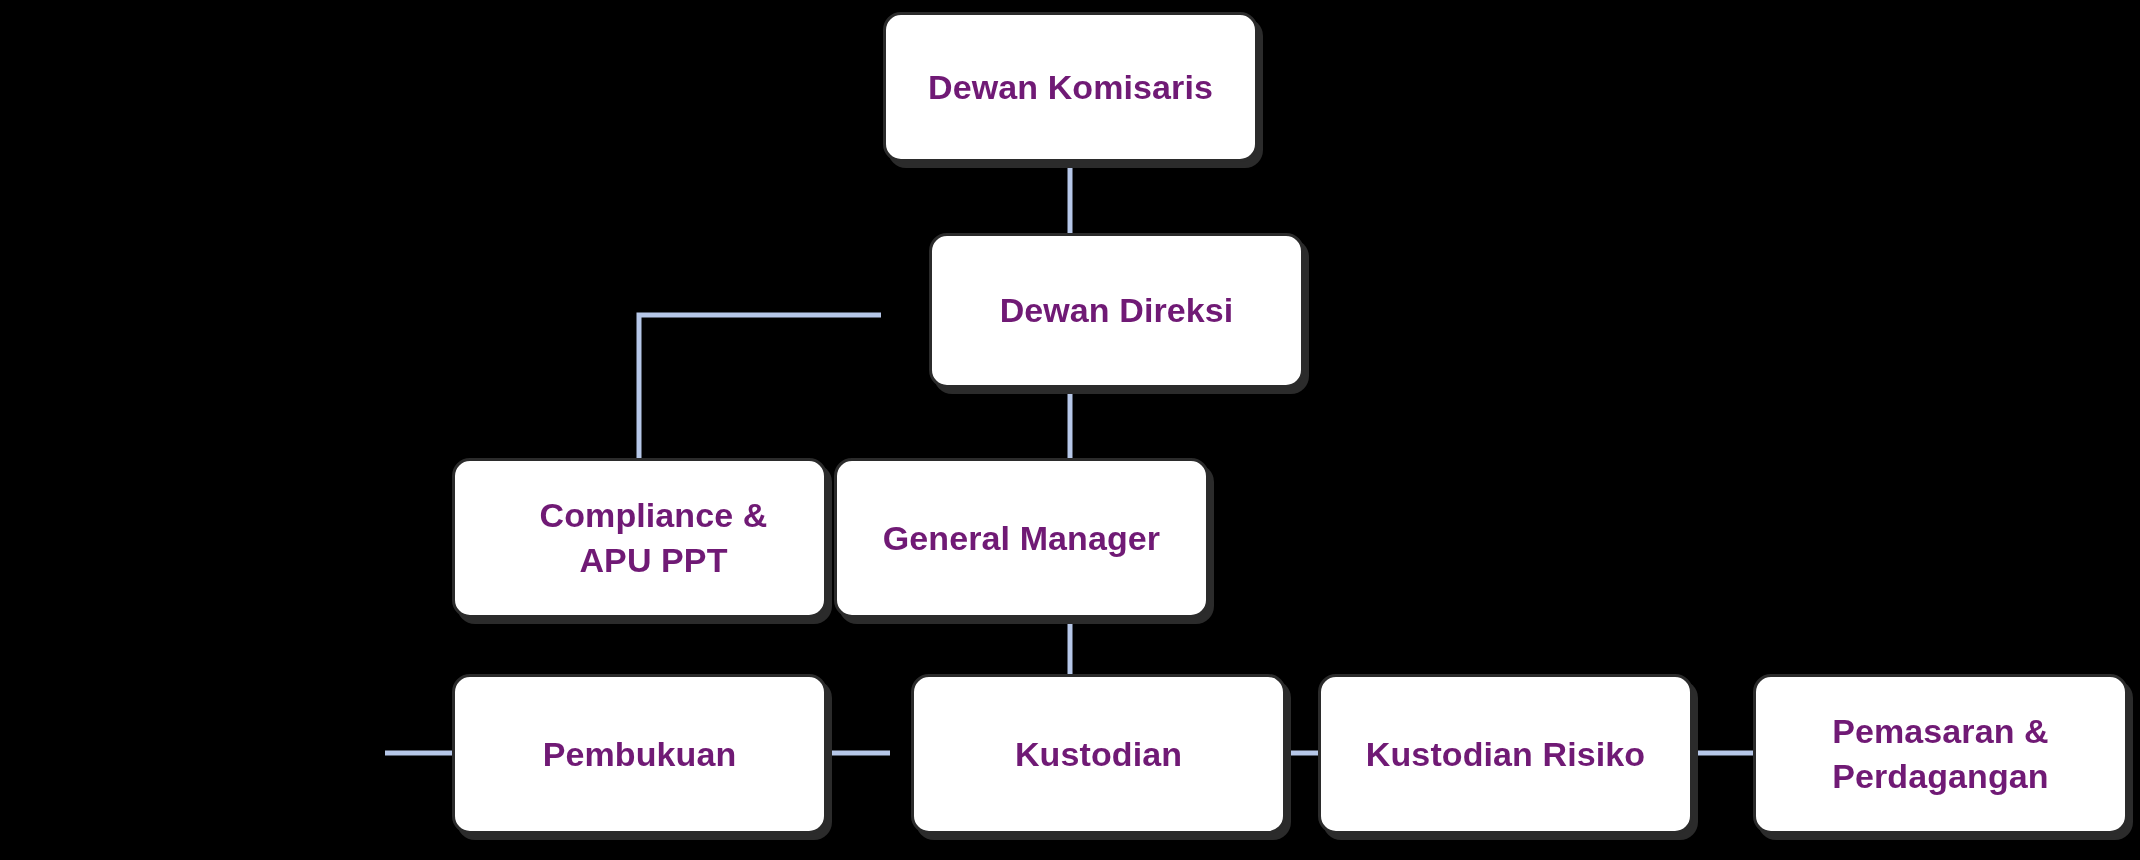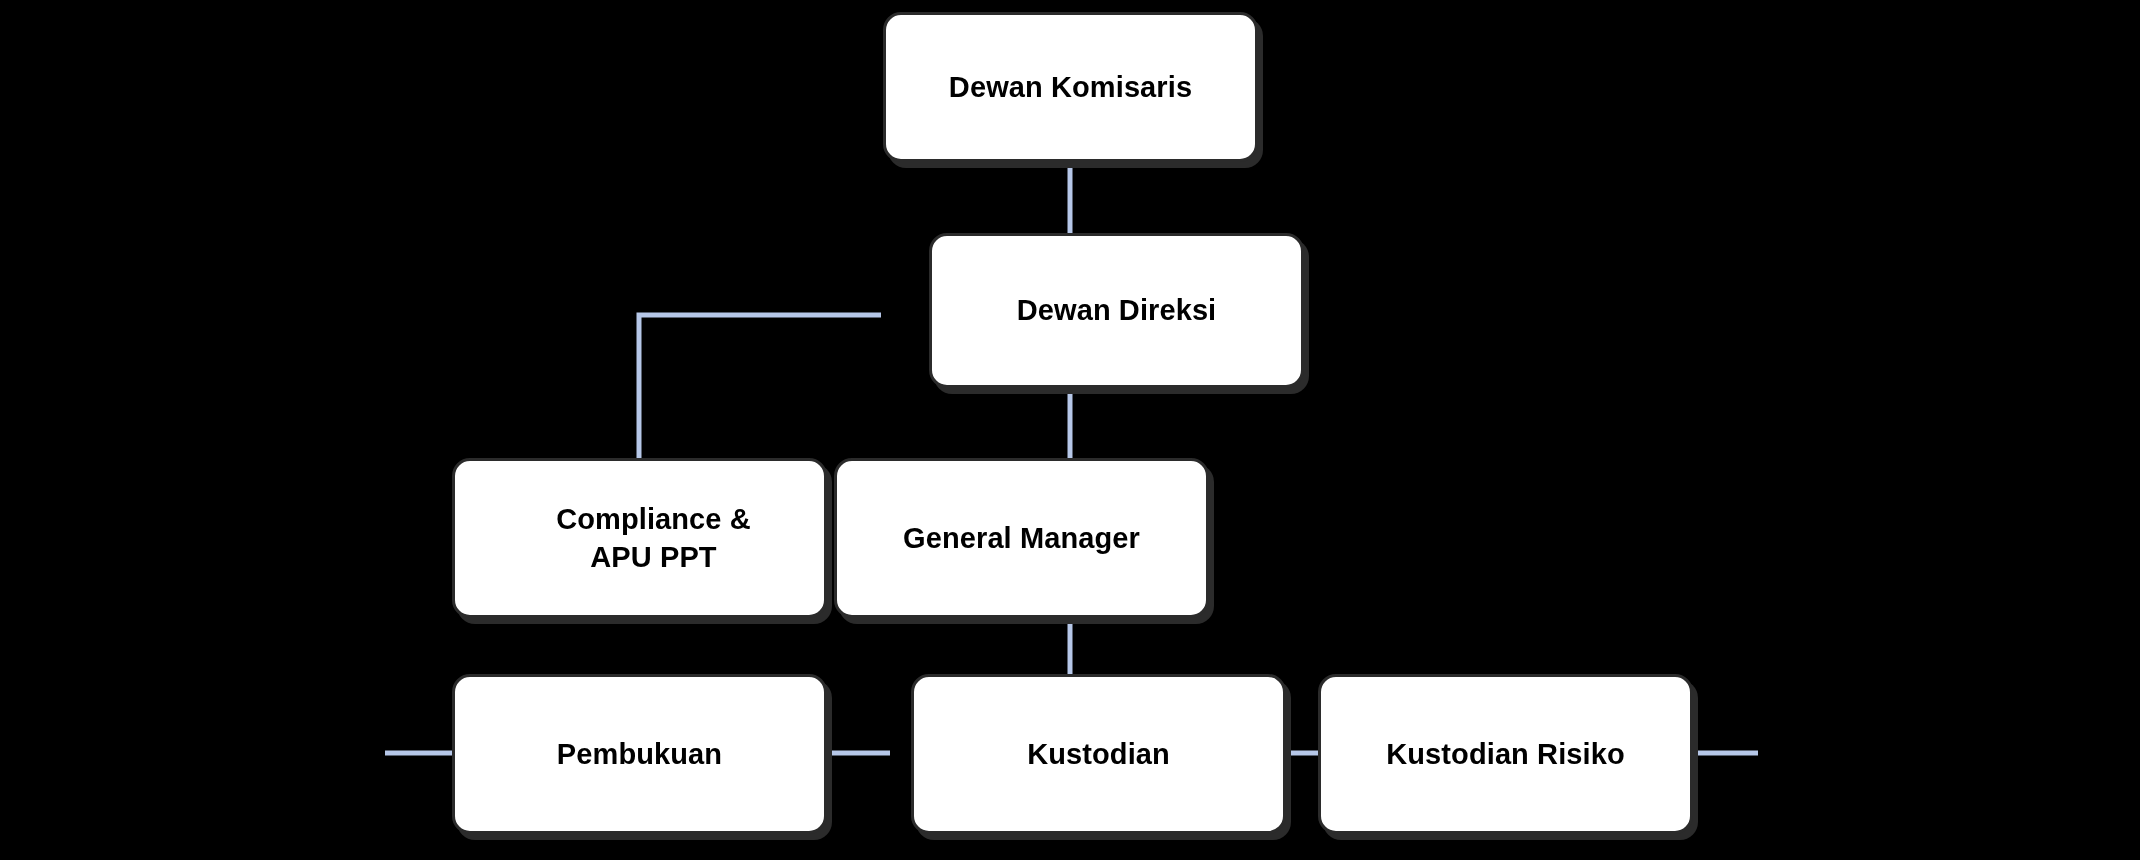--- a/index.html
+++ b/index.html
@@ -47,9 +47,9 @@
   }
 
   .node-label {
-    color: #000000;
+    color: #701a75;
     font-family: "Liberation Sans", sans-serif;
-    font-size: 29px;
+    font-size: 34px;
     font-weight: bold;
     line-height: 1.32;
     letter-spacing: 0.1px;

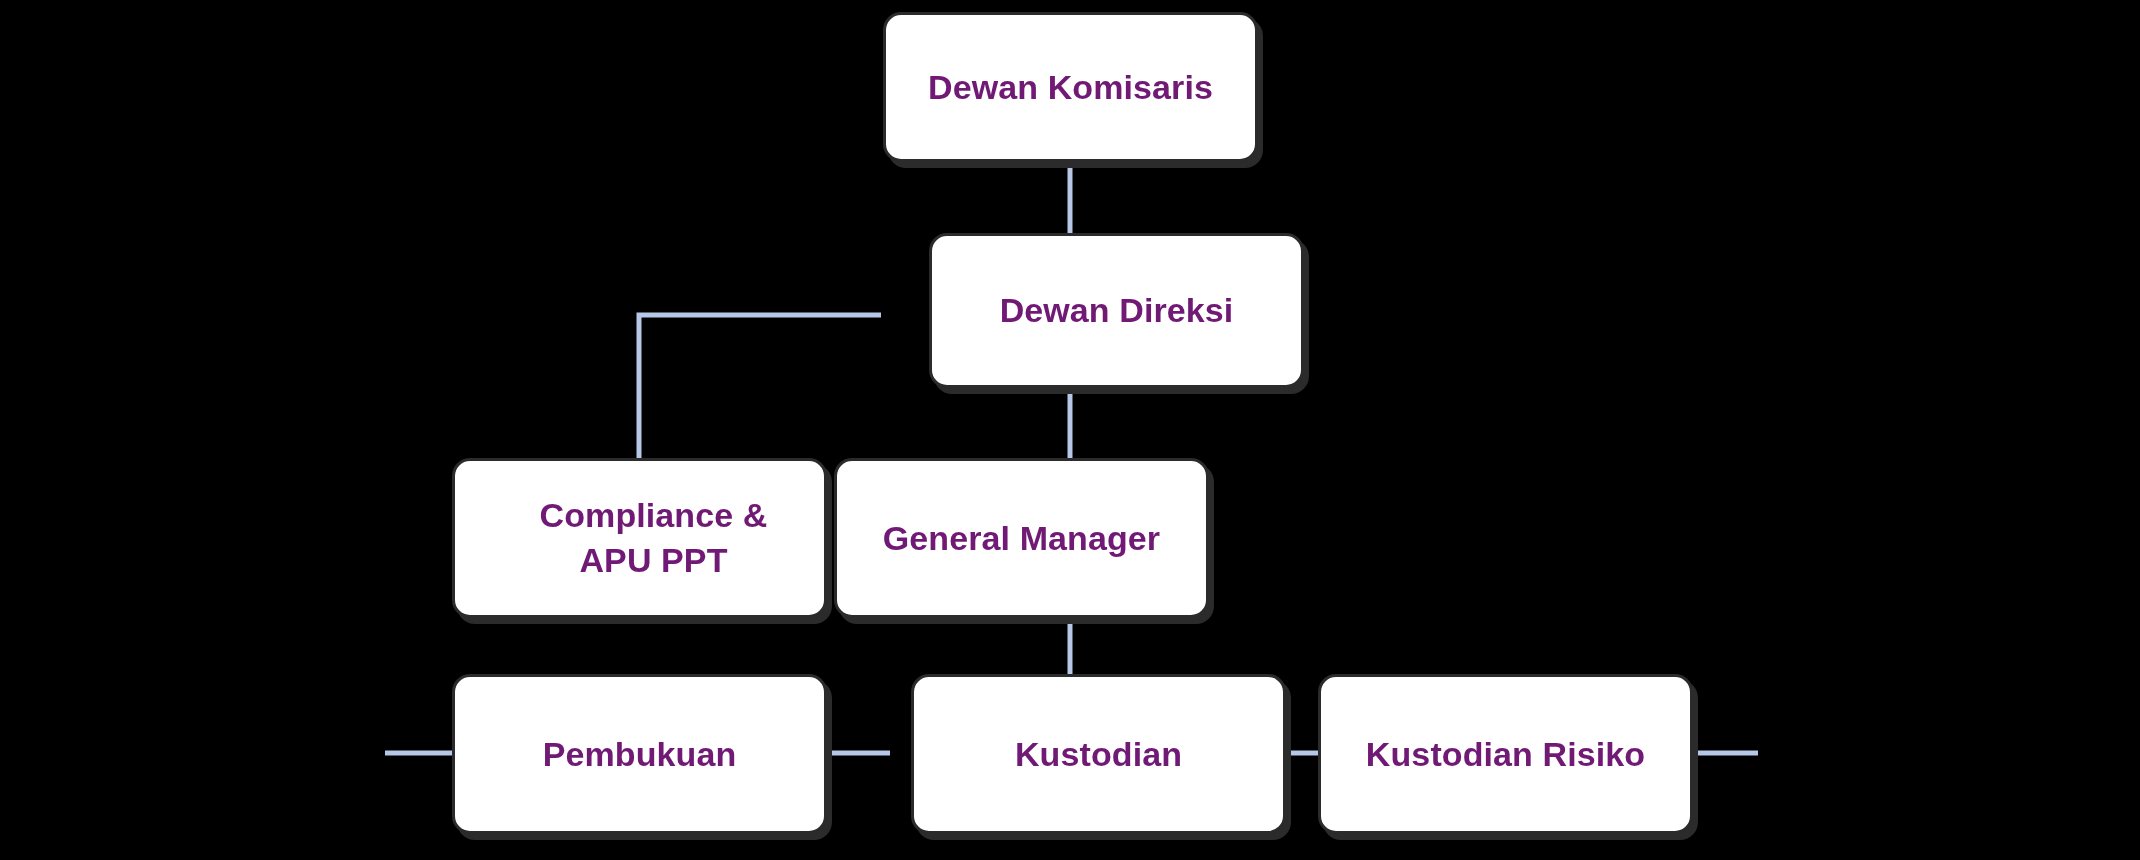--- a/index.html
+++ b/index.html
@@ -117,6 +117,10 @@
     <span class="node-label">Kustodian Risiko</span>
   </div>
 
+  <div class="node" style="left:1753px; top:674px; width:375px; height:160px;">
+    <span class="node-label">Pemasaran &amp;
+Perdagangan</span>
+  </div>
 
 </div>
 

